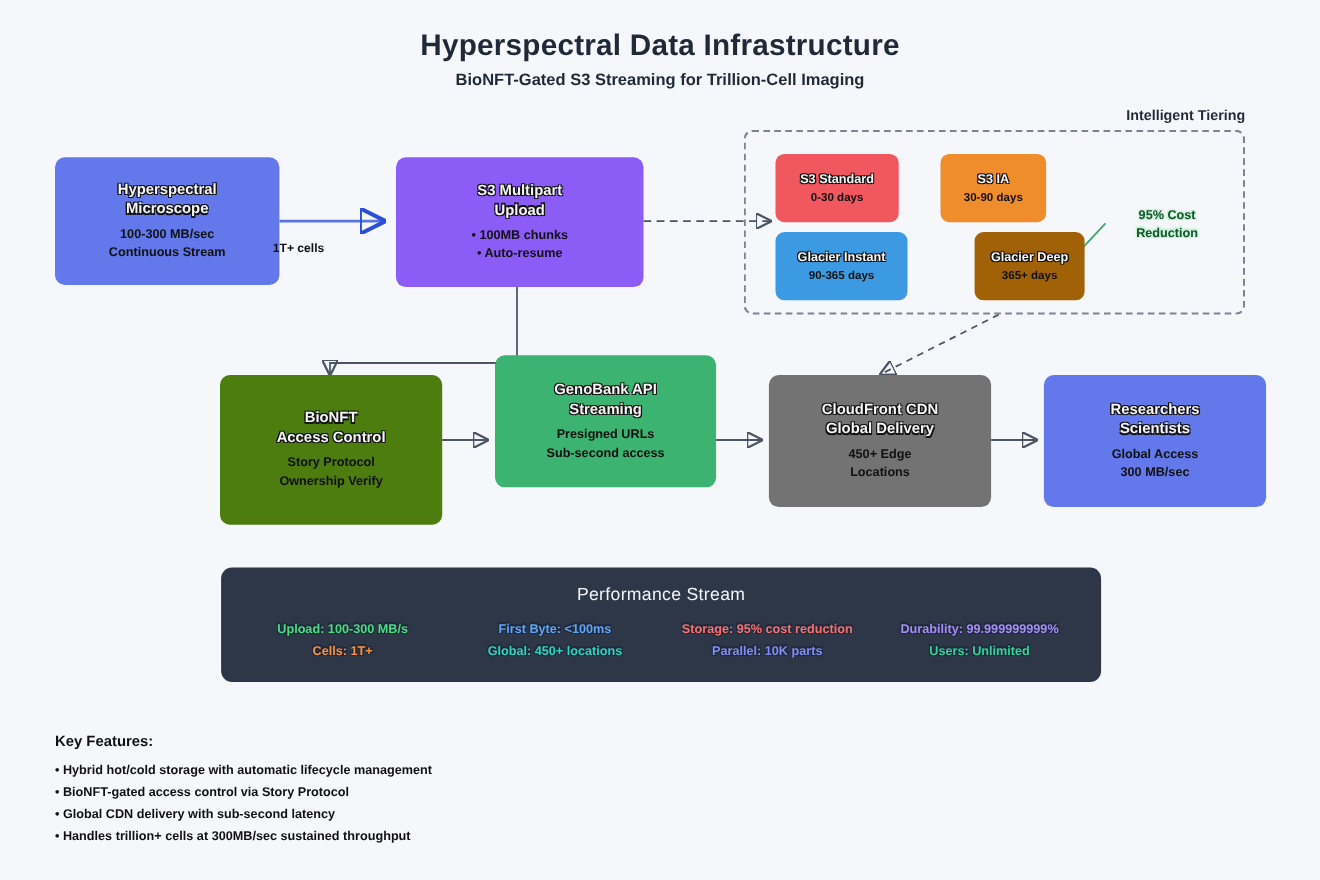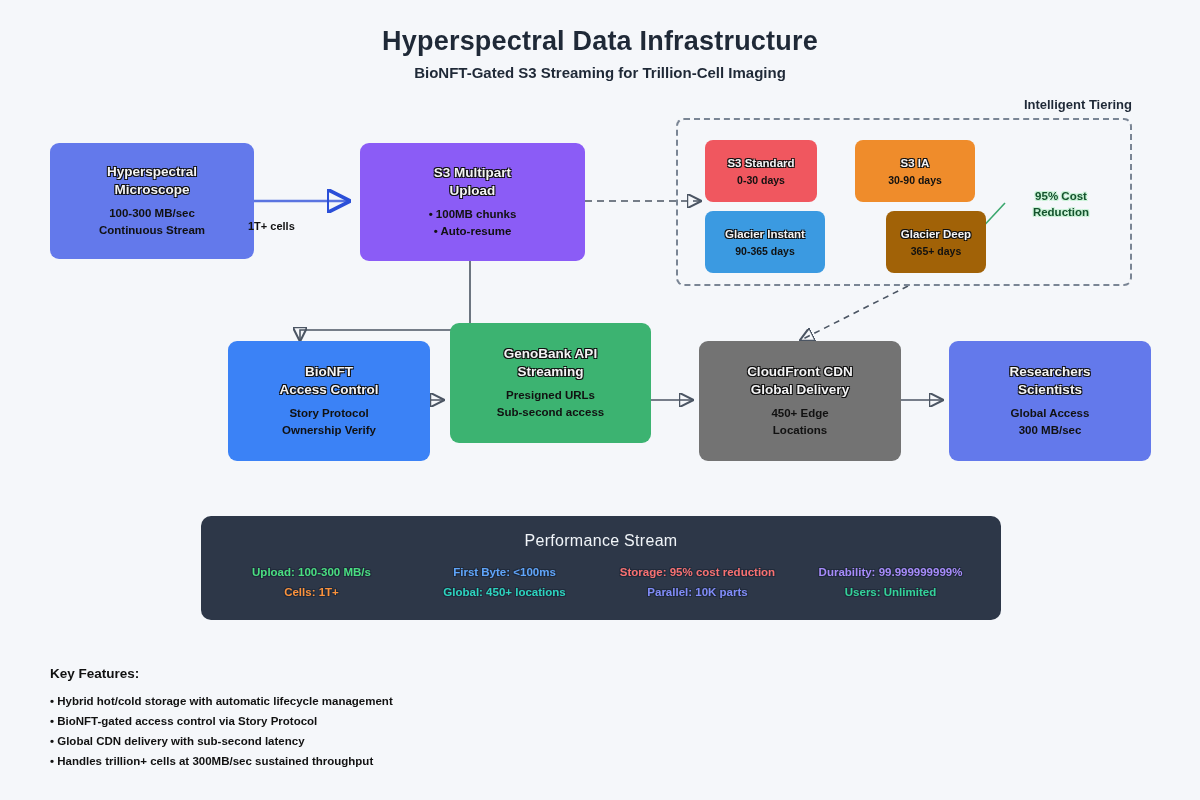--- a/index.html
+++ b/index.html
@@ -171,7 +171,7 @@
     <div class="th">S3 Standard</div>
     <div class="ts">0-30 days</div>
   </div>
-  <div class="tier" style="left:855px; top:140px; width:120px; height:62px; background:#ef8c2b;">
+  <div class="tier" style="left:855px; top:140px; width:96px; height:62px; background:#ef8c2b;">
     <div class="th">S3 IA</div>
     <div class="ts">30-90 days</div>
   </div>

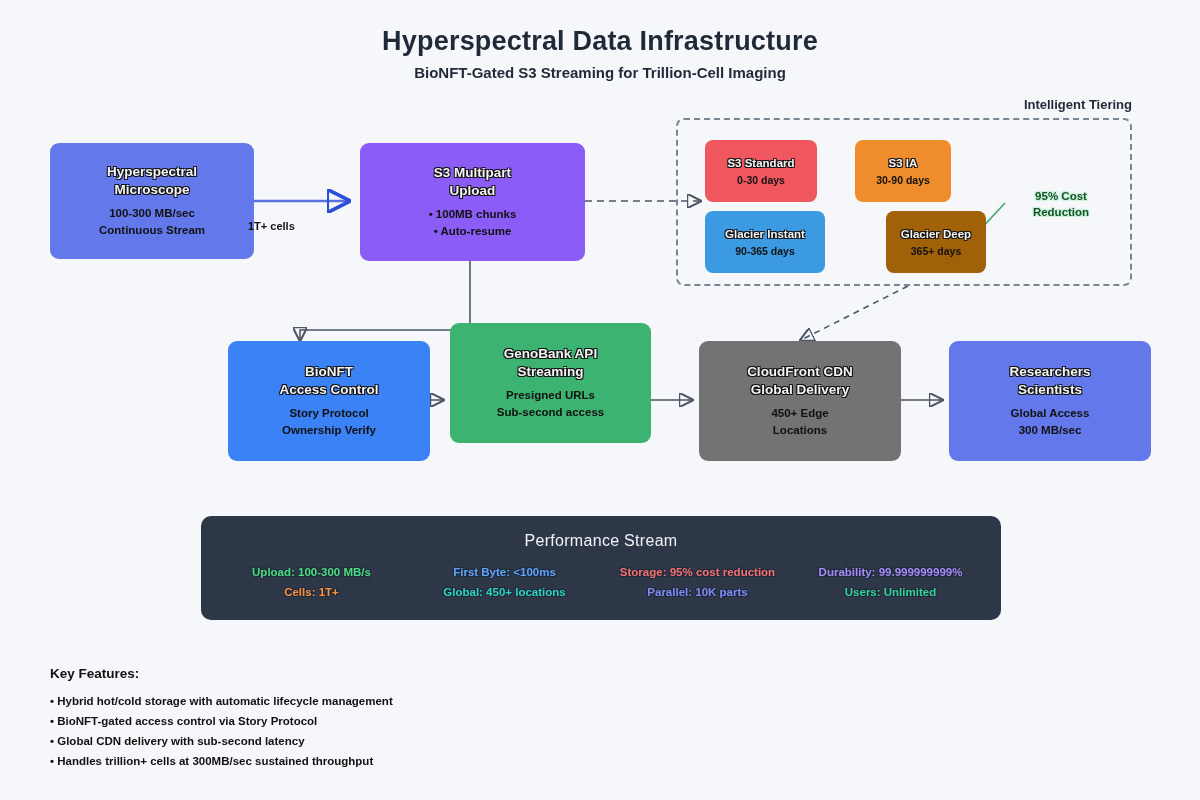--- a/index.html
+++ b/index.html
@@ -189,7 +189,7 @@
     <div>Reduction</div>
   </div>
 
-  <div class="node" style="left:200px; top:341px; width:202px; height:120px; background:#3b82f6;margin-left:28px;">
+  <div class="node" style="left:200px; top:341px; width:202px; height:136px; background:#4d7c0f;">
     <div class="hd">
       <div>BioNFT</div>
       <div>Access Control</div>

